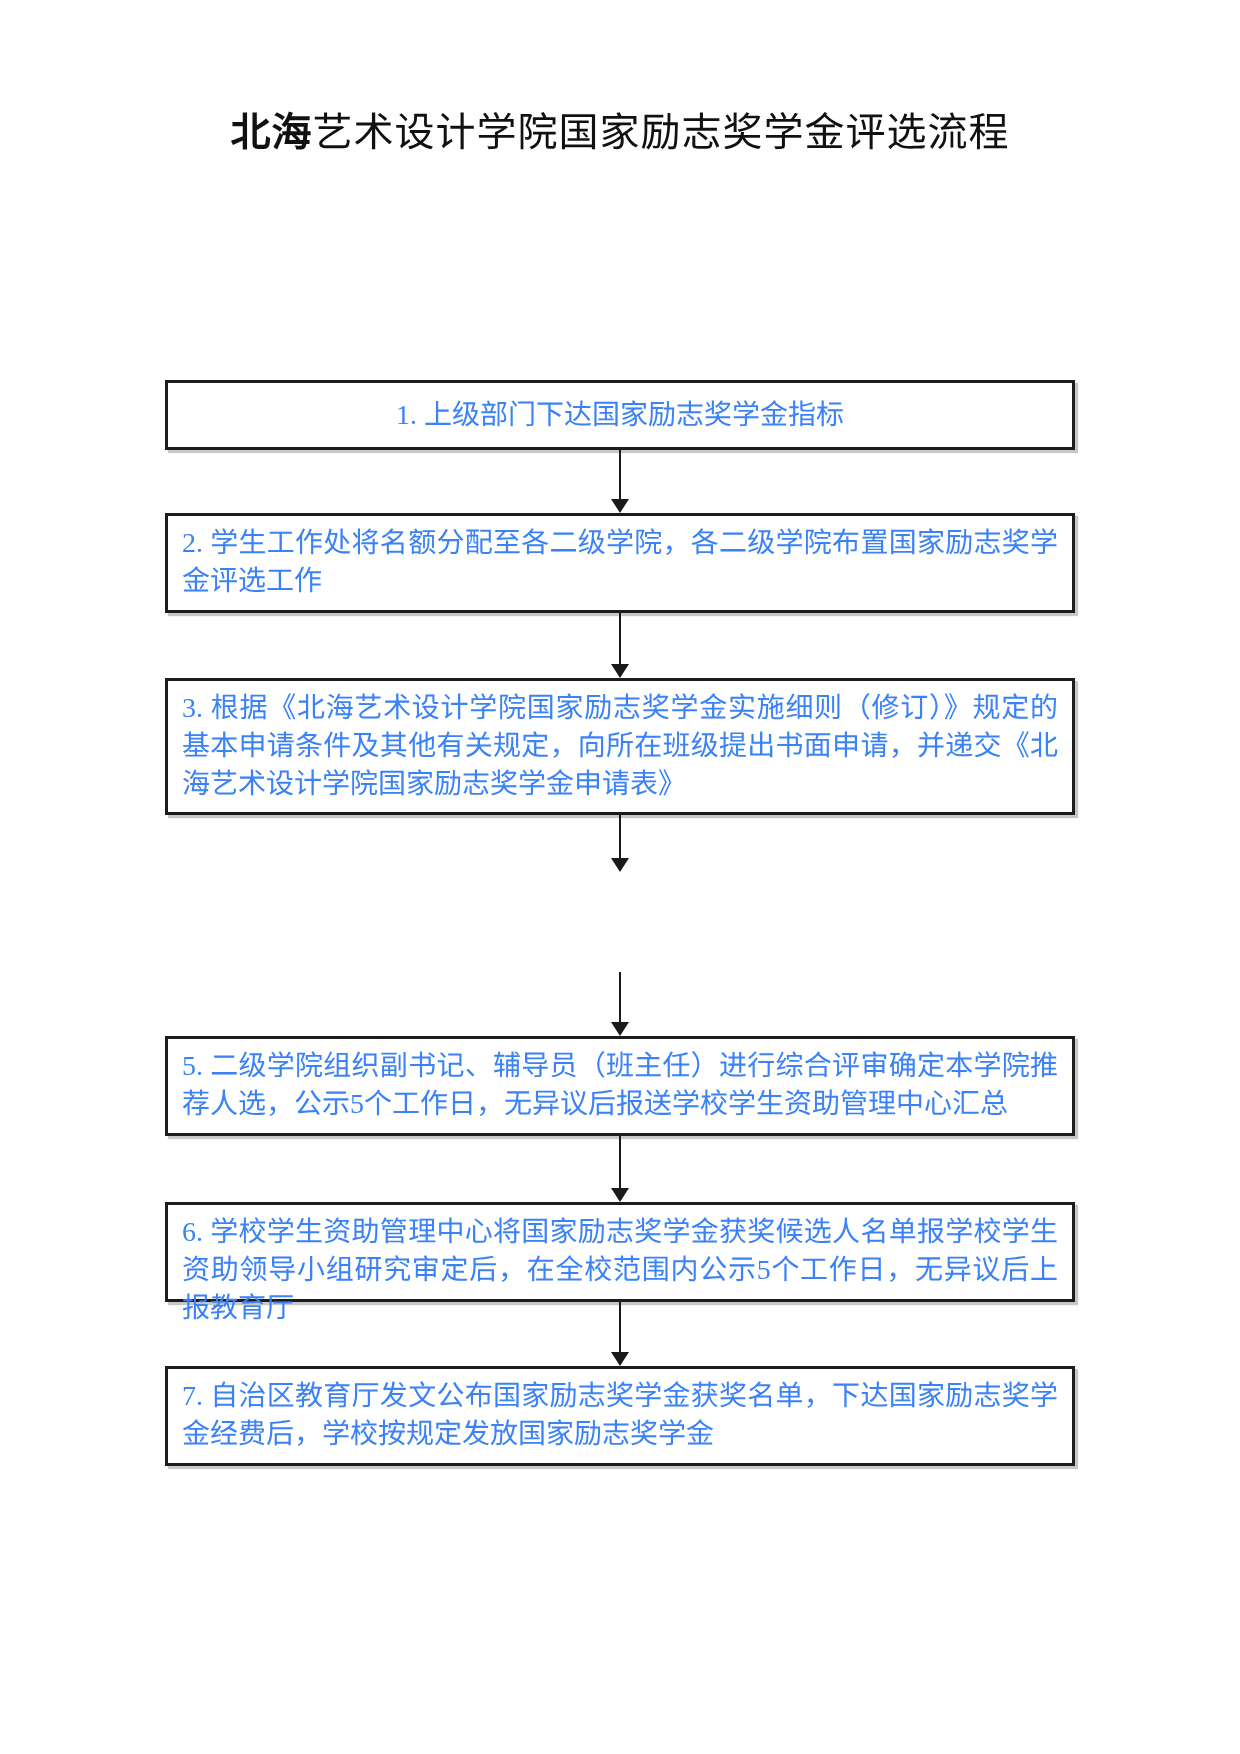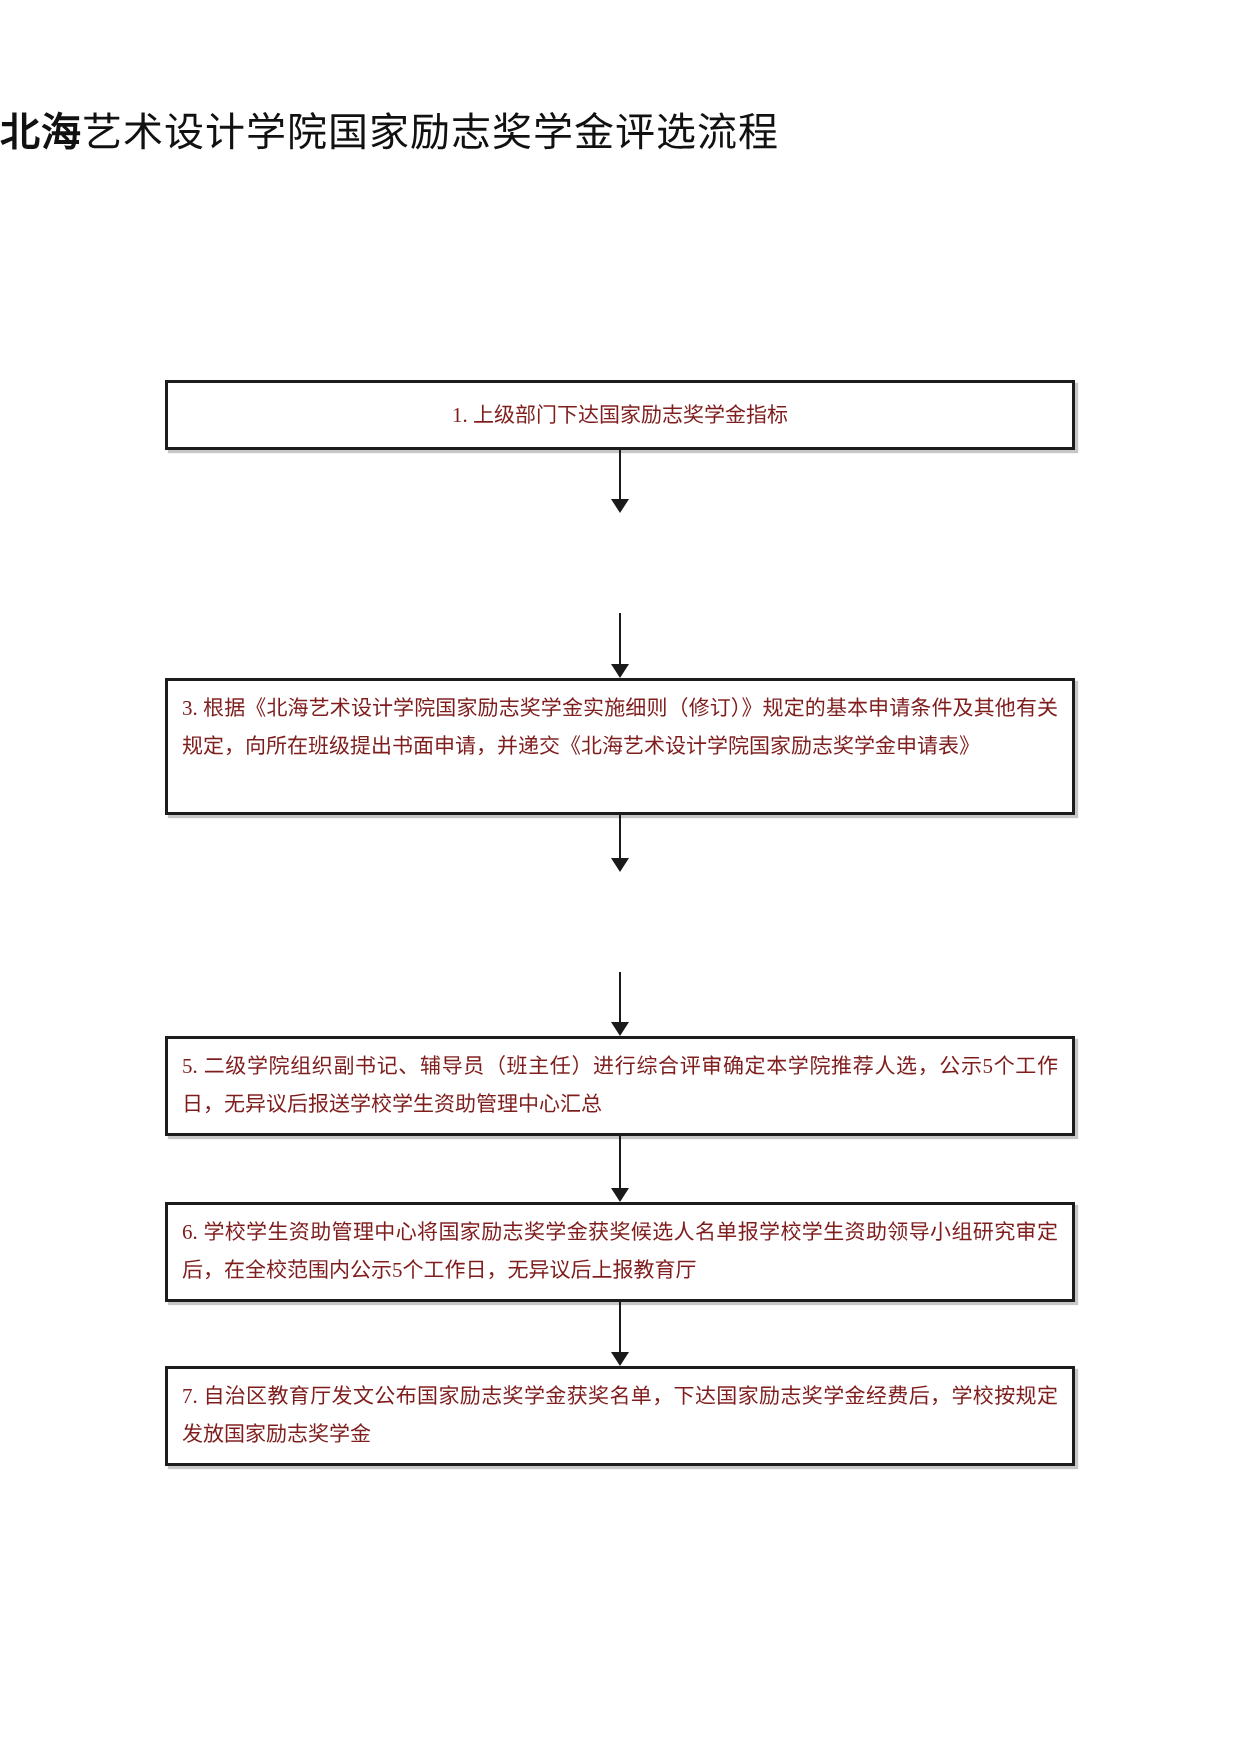--- a/index.html
+++ b/index.html
@@ -18,7 +18,7 @@
     position: absolute;
     top: 104px; left: 0;
     width: 1240px;
-    text-align: left;
+    text-align: center;
     font-family: "Liberation Sans", "DejaVu Sans", sans-serif;
     font-size: 40px;
     line-height: 56px;

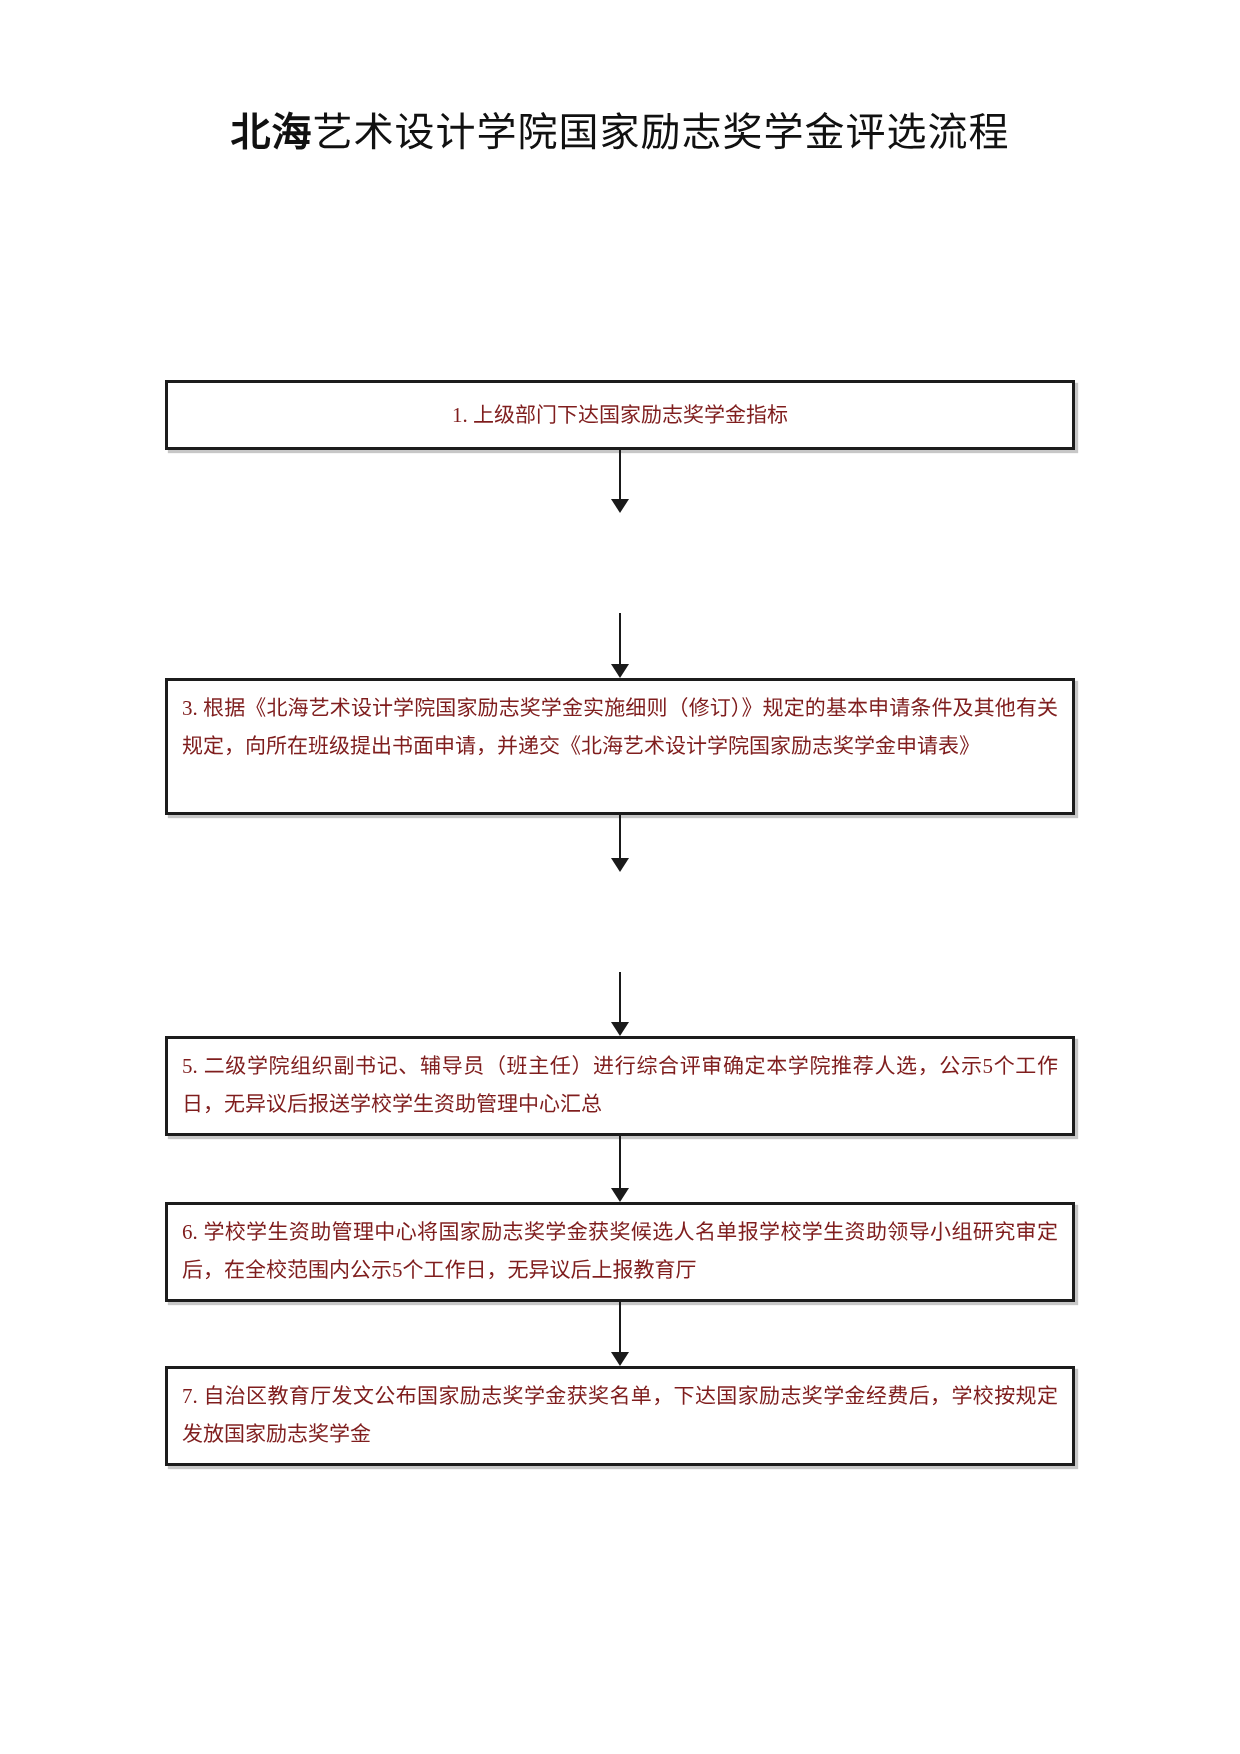--- a/index.html
+++ b/index.html
@@ -51,9 +51,9 @@
     background: #ffffff;
     border: 3px solid #1c1c1c;
     box-shadow: 3px 3px 1px rgba(0,0,0,0.22);
-    font-size: 21px;
+    font-size: 28px;
     line-height: 38px;
-    color: #7f1d1d;
+    color: #3b82f6;
     padding: 8px 14px;
     text-align: justify;
   }

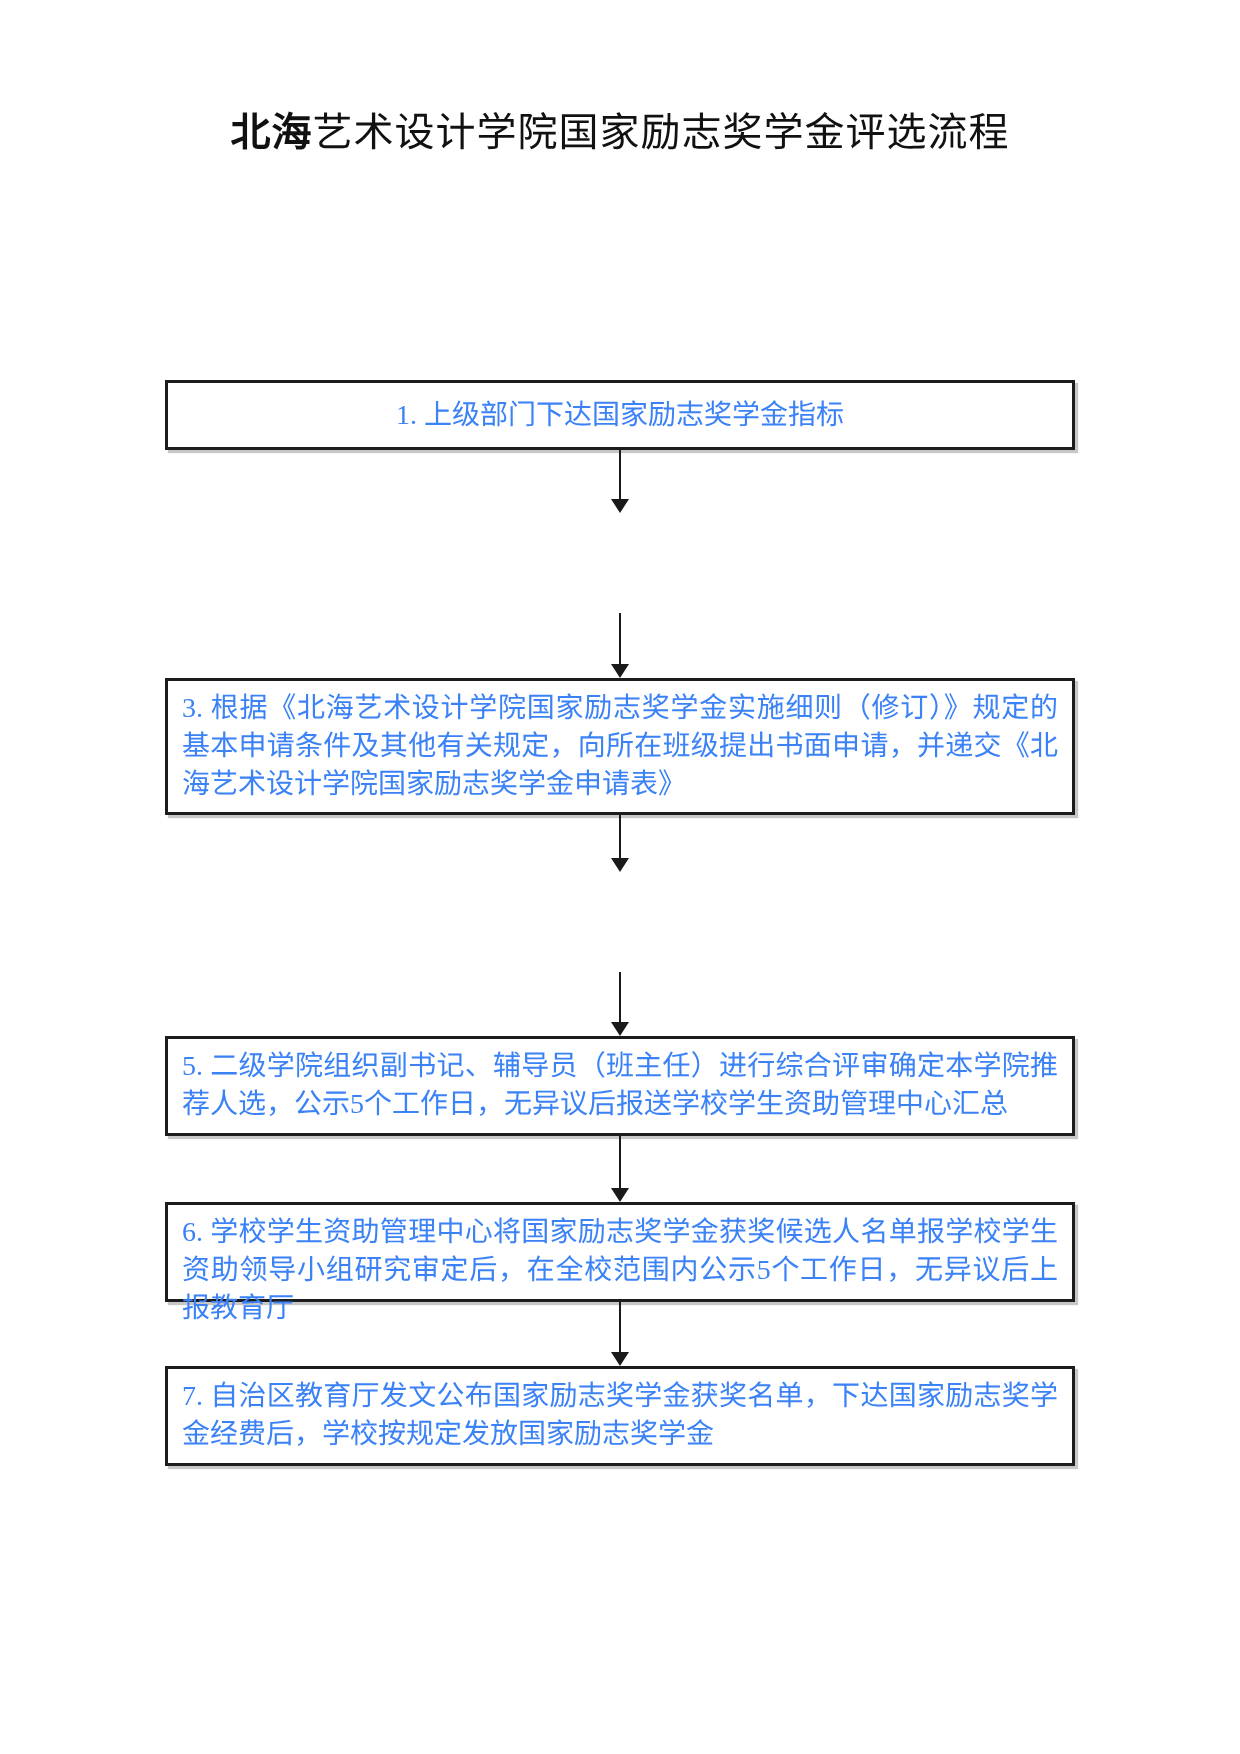--- a/index.html
+++ b/index.html
@@ -114,6 +114,7 @@
     <div class="arrow-head"></div>
   </div>
 
+  <div class="box box-2"><span>2. 学生工作处将名额分配至各二级学院，各二级学院布置国家励志奖学金评选工作</span></div>
 
   <div class="arrow arrow-2">
     <div class="arrow-line"></div>

